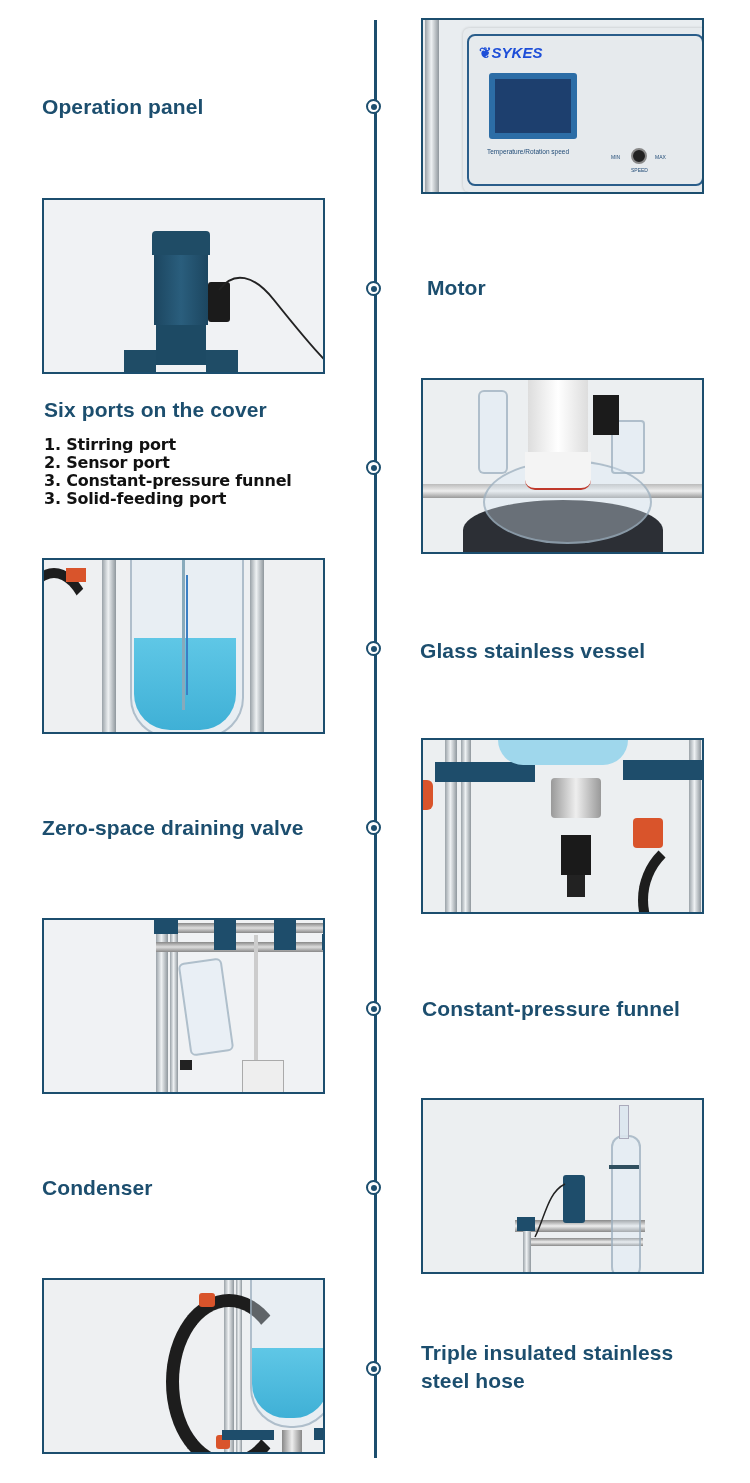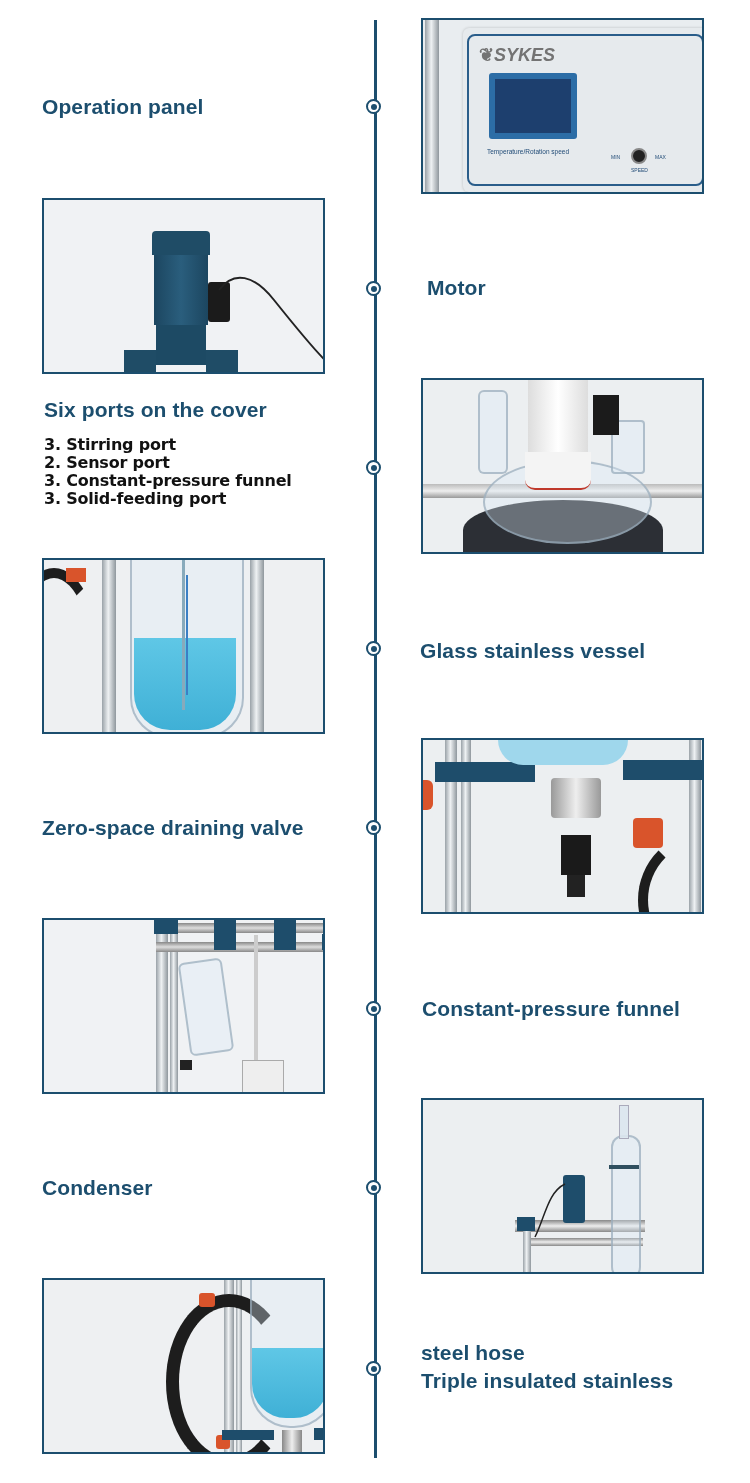--- a/index.html
+++ b/index.html
@@ -42,7 +42,7 @@
   <div class="pole" style="left:2px; top:0; width:14px; height:176px;"></div>
   <div class="abs" style="left:40px; top:8px; width:245px; height:164px; background:#e6eaed; border-radius:6px; box-shadow:0 0 3px rgba(0,0,0,0.2);">
     <div class="abs" style="left:4px; top:6px; width:237px; height:152px; border:2px solid #2a5d8a; border-radius:8px; box-sizing:border-box;"></div>
-    <div class="abs" style="left:16px; top:16px; color:#737373; font-weight:bold; font-style:italic; font-size:18px;">
+    <div class="abs" style="left:16px; top:16px; color:#1d4ed8; font-weight:bold; font-style:italic; font-size:15px;">
       <span style="font-style:normal;">❦</span><span>SYKES</span>
     </div>
     <div class="abs" style="left:26px; top:45px; width:88px; height:66px; background:#2c6da6; border-radius:3px;">

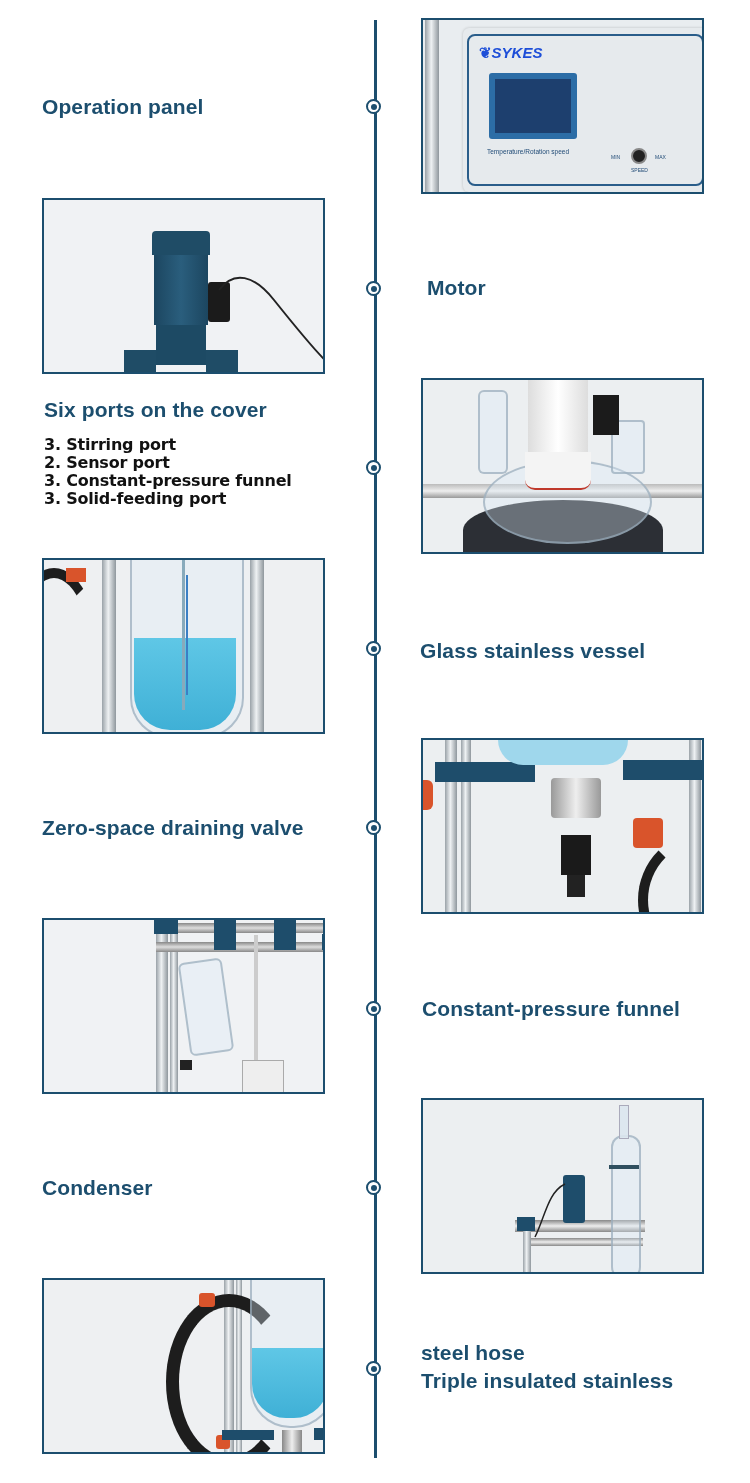--- a/index.html
+++ b/index.html
@@ -73,7 +73,7 @@
 
 <div class="label" style="left:44px; top:396px;">Six ports on the cover</div>
 <div class="ports-list">
-  <div>3. Stirring port</div>
+  <div>1. Stirring port</div>
   <div>2. Sensor port</div>
   <div>3. Constant-pressure funnel</div>
   <div>3. Solid-feeding port</div>

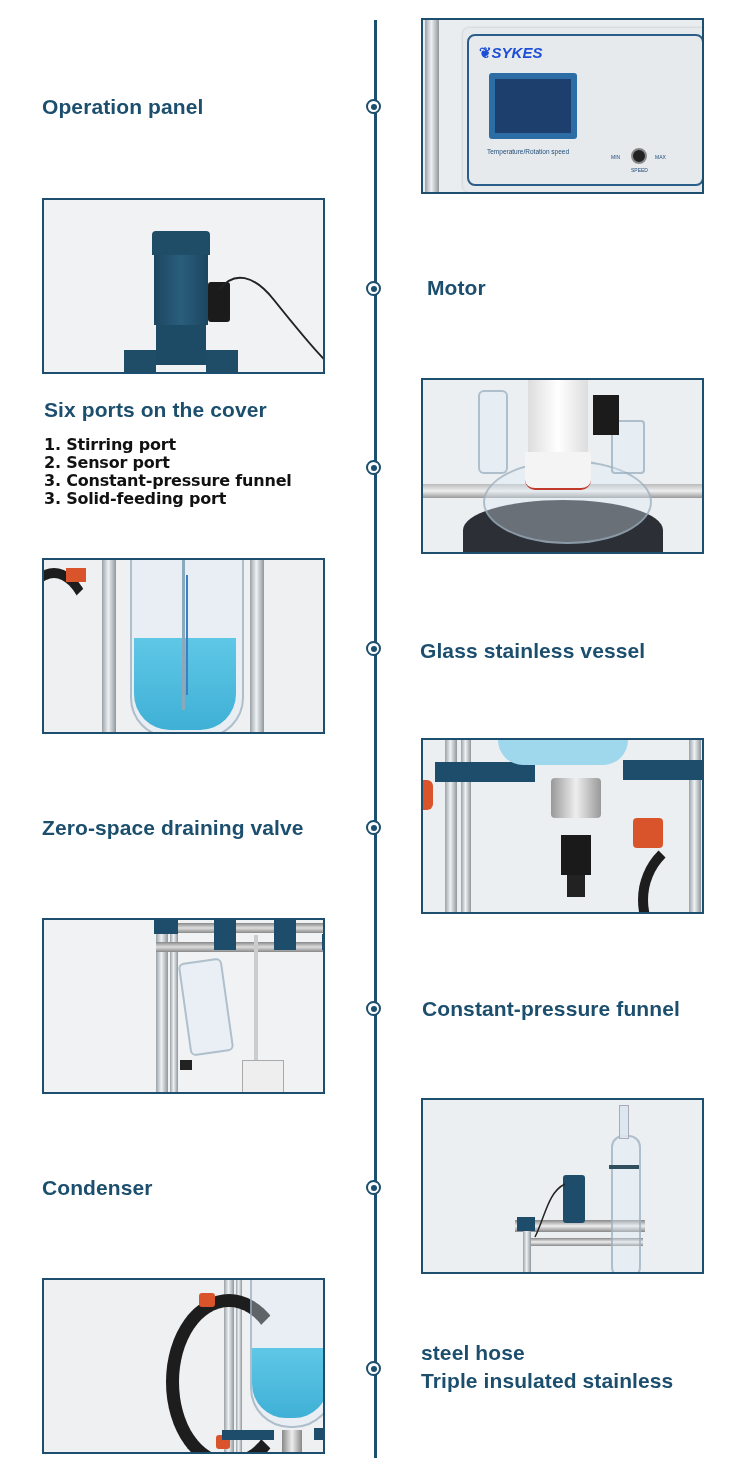--- a/index.html
+++ b/index.html
@@ -161,8 +161,8 @@
   <div class="abs" style="left:238px; top:150px; width:20px; height:24px; background:linear-gradient(90deg,#888,#eee,#888);"></div>
 </div>
 <div class="label" style="left:421px; top:1339px;">
+  <div>Triple insulated stainless</div>
   <div>steel hose</div>
-  <div>Triple insulated stainless</div>
 </div>
 
 </body></html>

